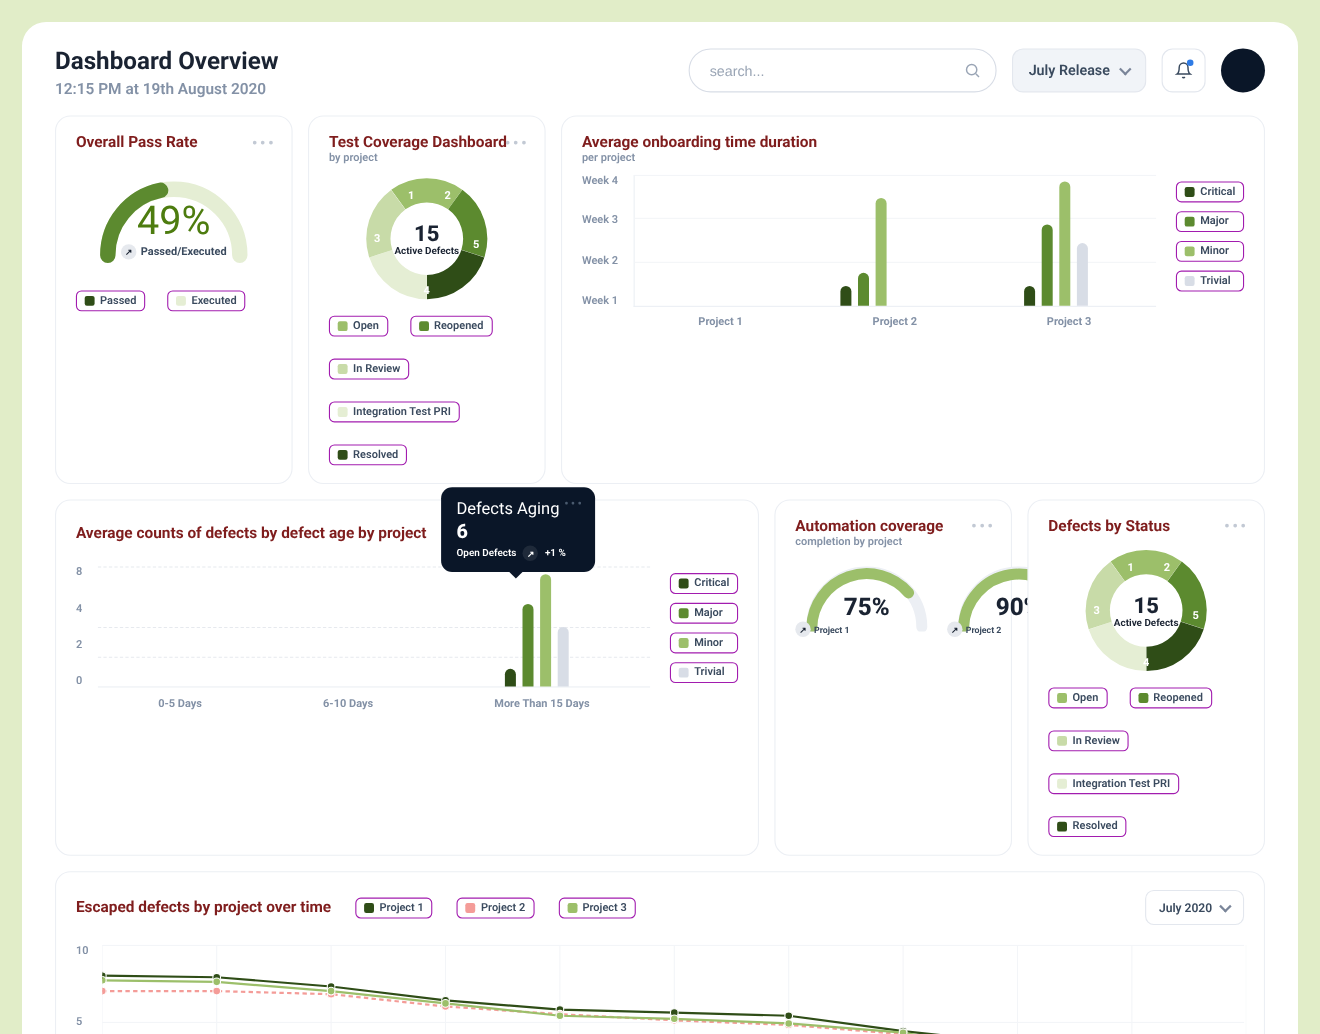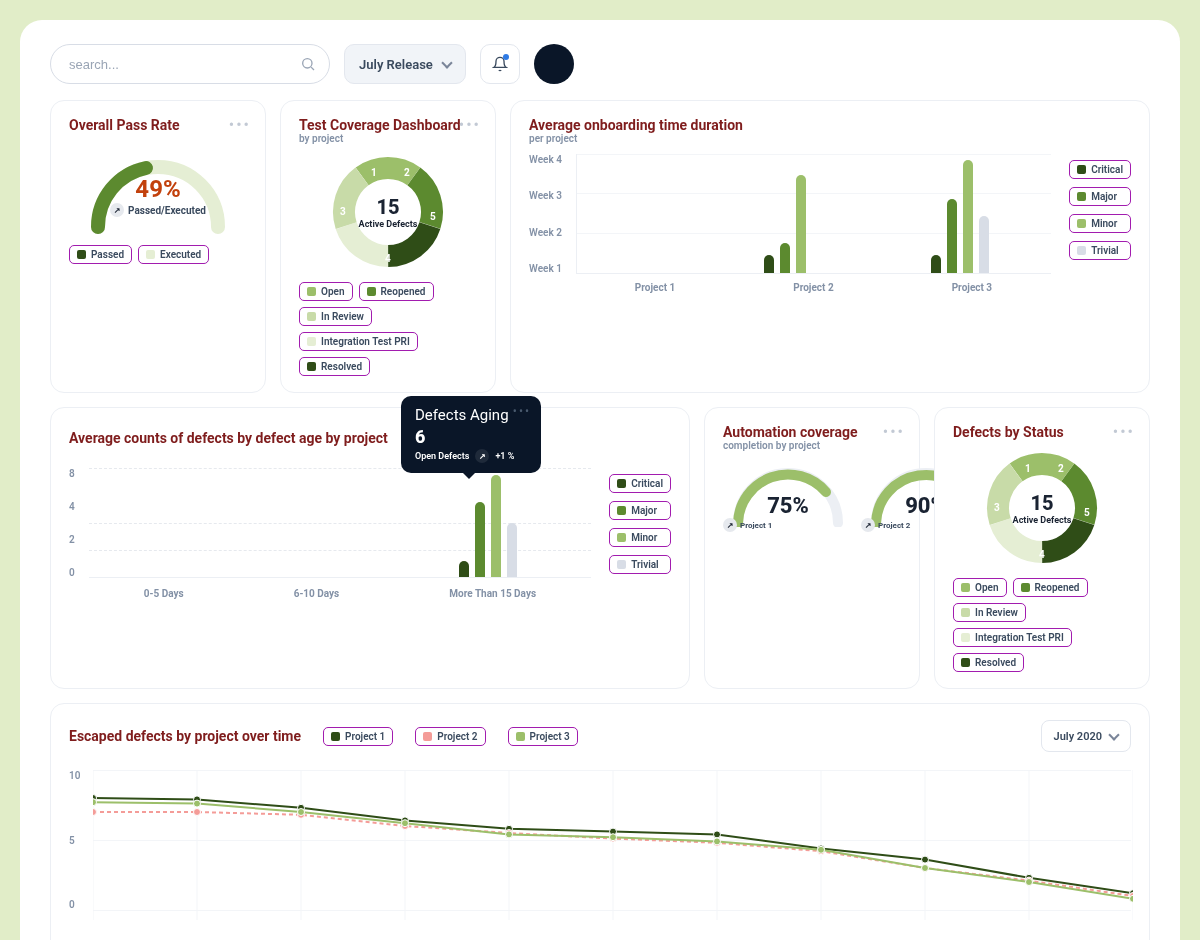--- a/index.html
+++ b/index.html
@@ -92,6 +92,10 @@
 <div class="app">
 
   <div class="header">
+    <div class="header-left">
+      <h1>Dashboard Overview</h1>
+      <p>12:15 PM at 19th August 2020</p>
+    </div>
     <div class="header-right">
       <div class="search">
         <input type="text" placeholder="search..." style="">

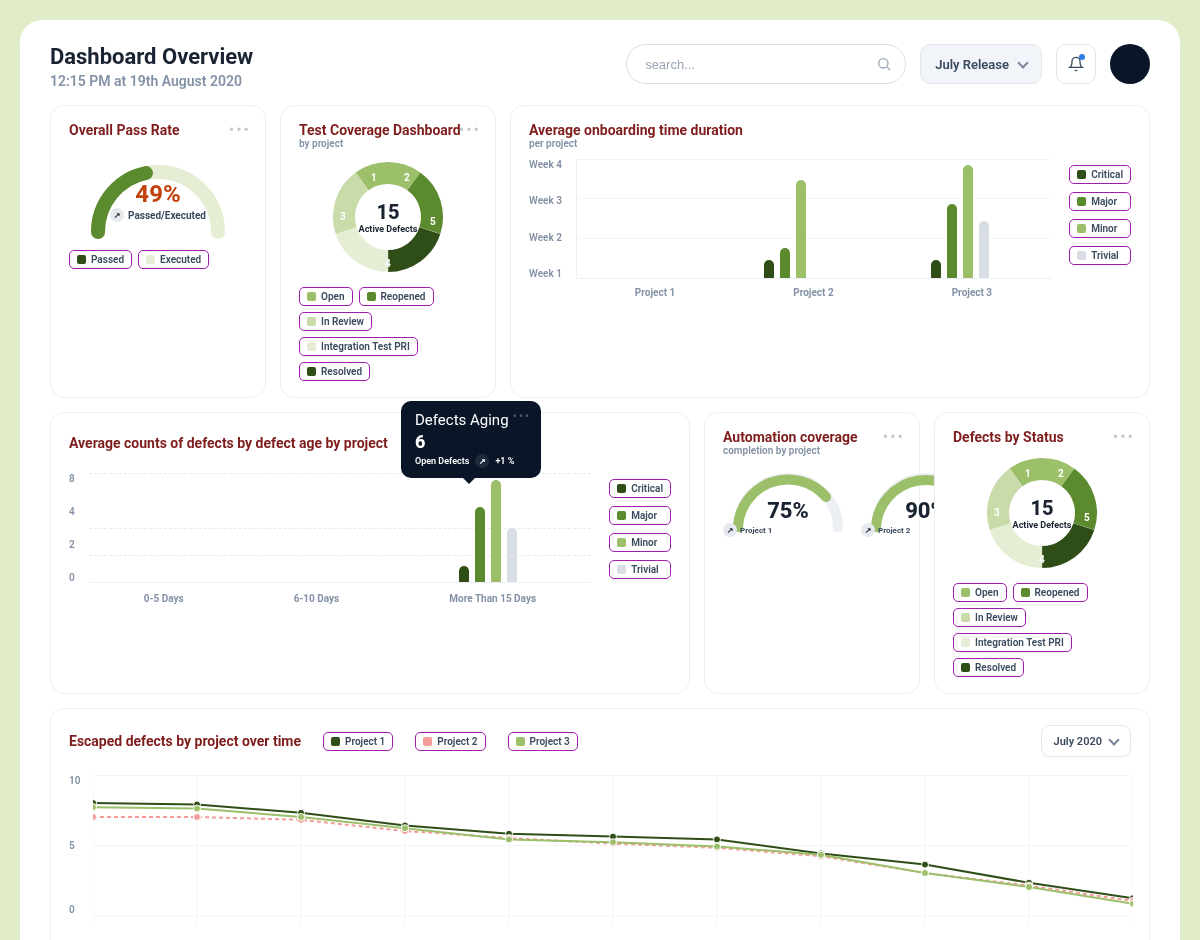--- a/index.html
+++ b/index.html
@@ -42,7 +42,7 @@
 .sw { width: 9px; height: 9px; border-radius: 2px; }
 
 .gauge-wrap { display: flex; flex-direction: column; align-items: center; margin-top: 12px; }
-.big-pct { font-size: 24px; font-weight: 700; color: #c2410c; }
+.big-pct { font-size: 36px; font-weight: 400; color: #4d7c0f; }
 .gauge-sub { font-size: 10px; font-weight: 700; color: #3a4a5e; display: flex; align-items: center; gap: 4px; }
 .rndicon { width: 14px; height: 14px; border-radius: 50%; background: #e6e9ee; display: inline-flex; align-items: center; justify-content: center; font-size: 8px; color: #1a2332; }
 

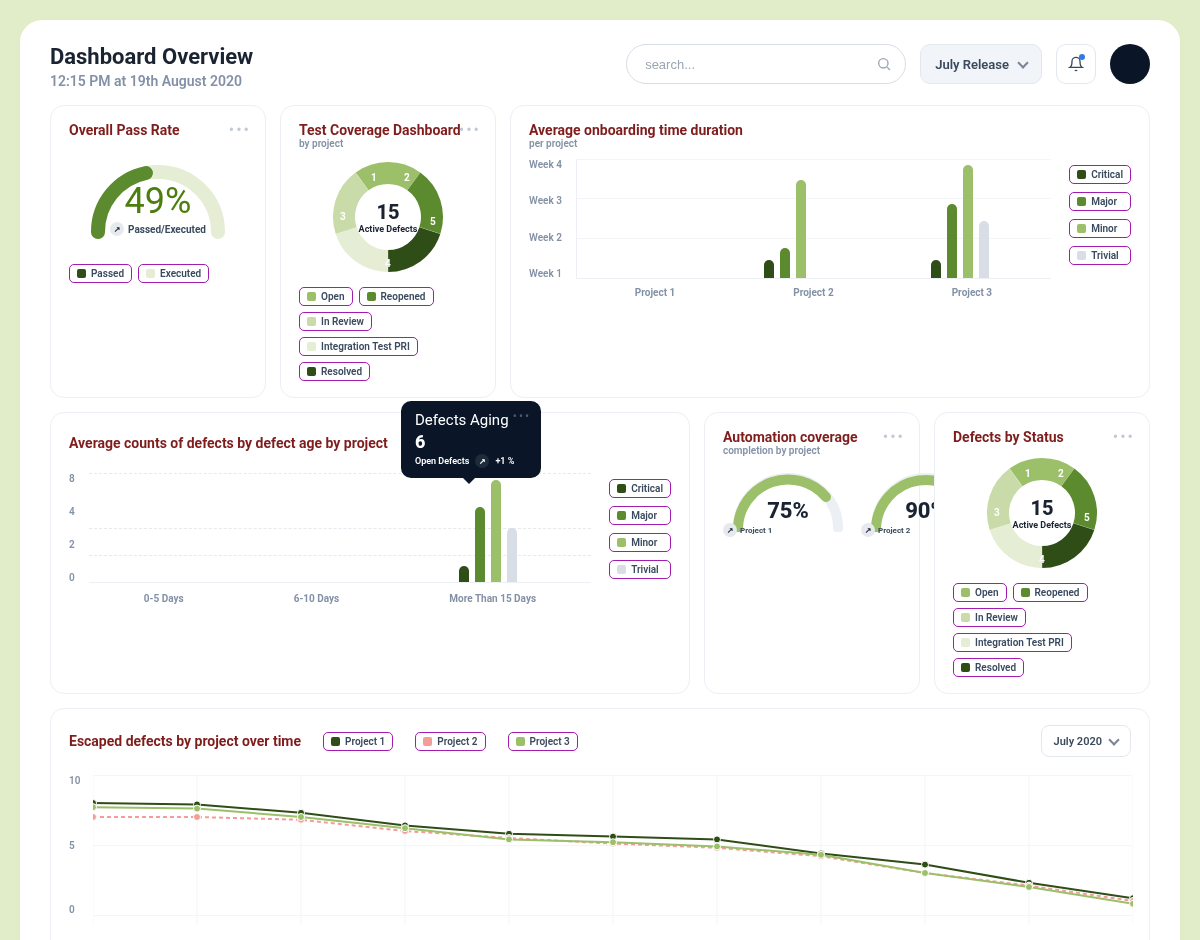--- a/index.html
+++ b/index.html
@@ -37,7 +37,7 @@
 
 .c-escaped { width: 100%; }
 
-.legend { display: flex; flex-wrap: wrap; gap: 6px; margin-top: 10px; }
+.legend { display: flex; flex-wrap: wrap; gap: 20px; margin-top: 10px; }
 .legend-item { display: flex; align-items: center; gap: 5px; border: 1px solid #a21caf; border-radius: 5px; padding: 3px 7px; font-size: 10px; font-weight: 600; color: #3a4a5e; }
 .sw { width: 9px; height: 9px; border-radius: 2px; }
 

